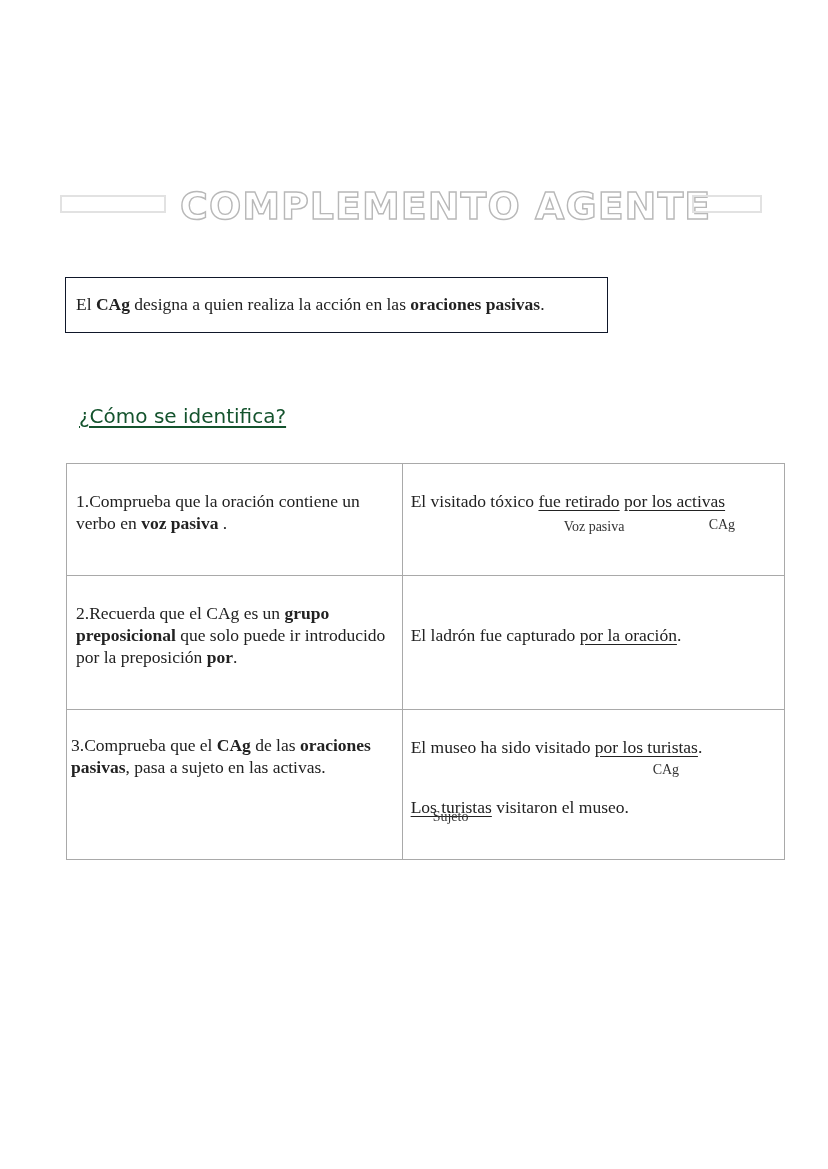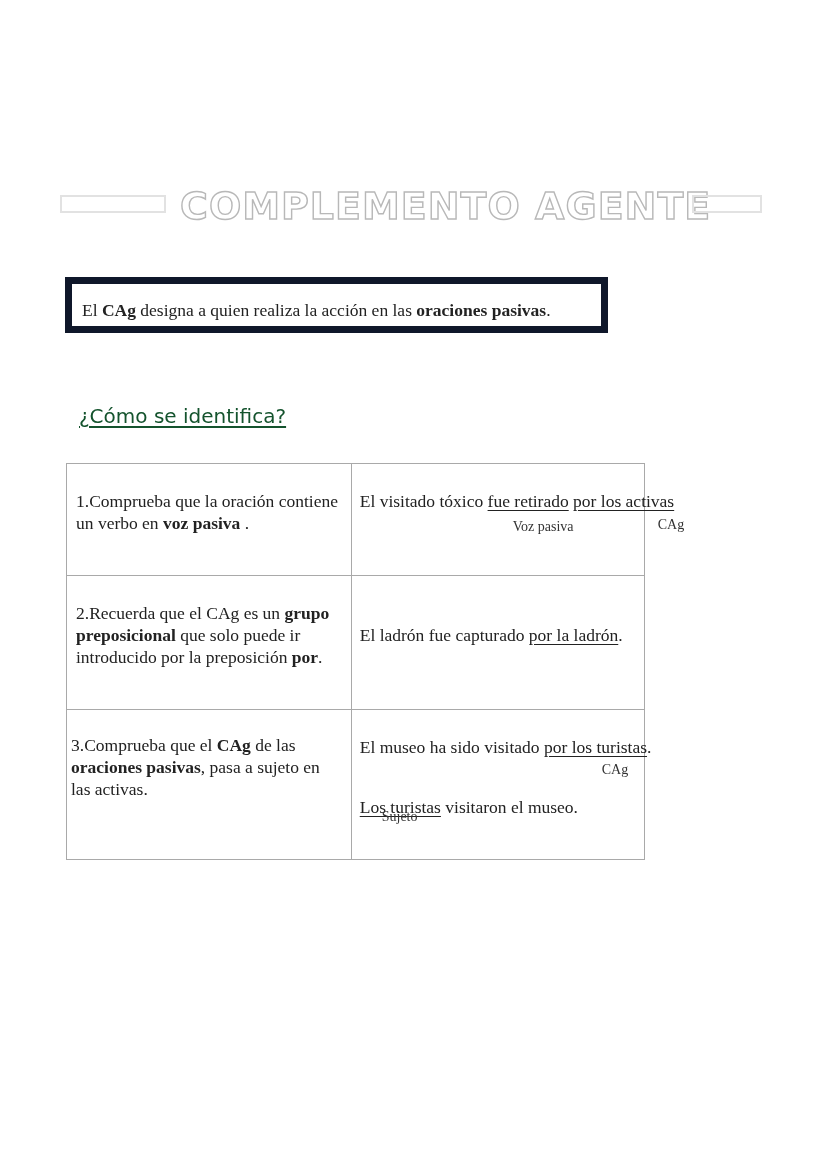--- a/index.html
+++ b/index.html
@@ -9,7 +9,7 @@
   .title-bar.left { left:0; width:106px; }
   .title-bar.right { left:632px; width:70px; }
   .title-text { position:absolute; left:120px; top:0; width:505px; text-align:center; font-family:"DejaVu Sans", sans-serif; font-weight:bold; font-size:38px; letter-spacing:1px; color:#ffffff; -webkit-text-stroke:1.4px #b8b8b8; line-height:52px; white-space:nowrap; }
-  .definition { position:absolute; left:65px; top:277px; width:543px; height:56px; border:7px solid #0f172a; box-sizing:border-box; font-size:17.5px; padding:0 0 0 10px; line-height:52px; white-space:nowrap; }
+  .definition { position:absolute; left:65px; top:277px; width:543px; height:56px; border:1px solid #0f172a; box-sizing:border-box; font-size:17.5px; padding:0 0 0 10px; line-height:52px; white-space:nowrap; }
   .subtitle { position:absolute; left:79px; top:404px; font-family:"DejaVu Sans", sans-serif; font-size:20px; text-decoration:underline; text-underline-offset:3px; color:#14532d; }
   table.steps { position:absolute; left:66px; top:463px; width:579px; border-collapse:collapse; }
   table.steps td { border:1.5px solid #a9a9a9; vertical-align:top; font-size:17.5px; line-height:22px; padding:0; }

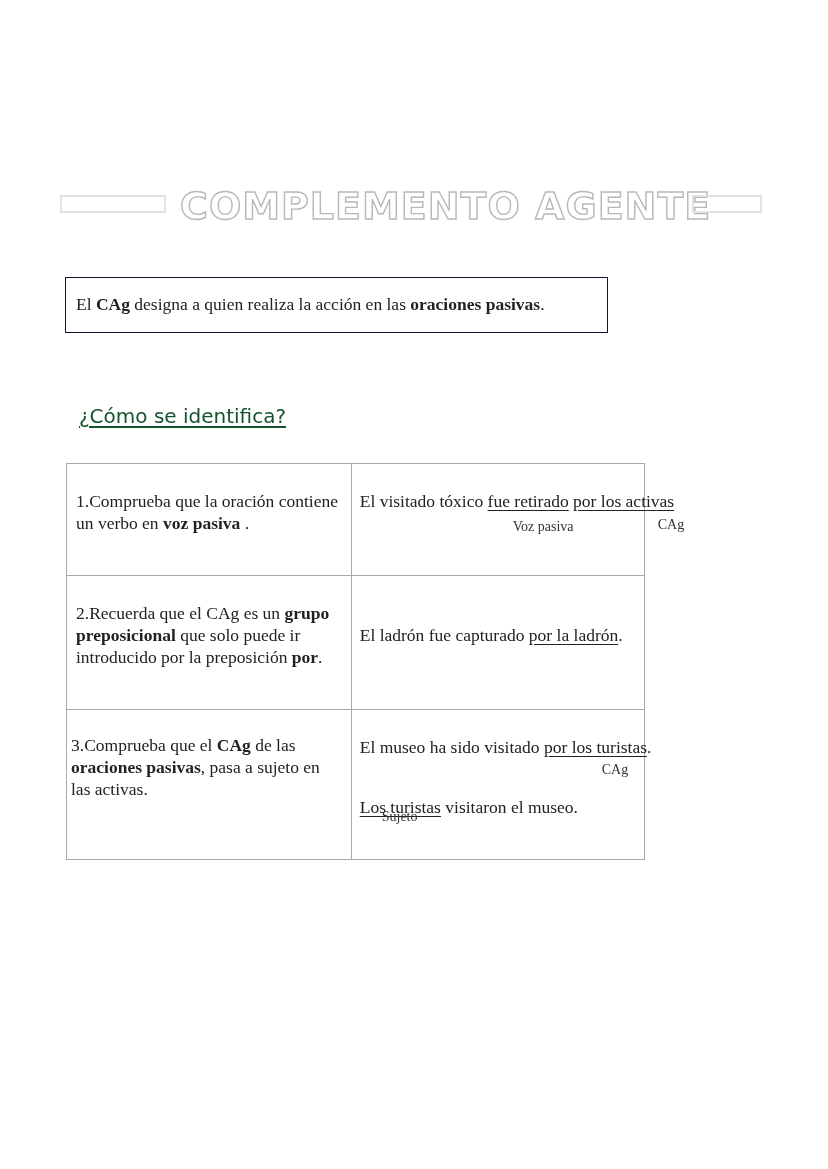--- a/index.html
+++ b/index.html
@@ -11,7 +11,7 @@
   .title-text { position:absolute; left:120px; top:0; width:505px; text-align:center; font-family:"DejaVu Sans", sans-serif; font-weight:bold; font-size:38px; letter-spacing:1px; color:#ffffff; -webkit-text-stroke:1.4px #b8b8b8; line-height:52px; white-space:nowrap; }
   .definition { position:absolute; left:65px; top:277px; width:543px; height:56px; border:1px solid #0f172a; box-sizing:border-box; font-size:17.5px; padding:0 0 0 10px; line-height:52px; white-space:nowrap; }
   .subtitle { position:absolute; left:79px; top:404px; font-family:"DejaVu Sans", sans-serif; font-size:20px; text-decoration:underline; text-underline-offset:3px; color:#14532d; }
-  table.steps { position:absolute; left:66px; top:463px; width:579px; border-collapse:collapse; }
+  table.steps { position:absolute; left:66px; top:463px; width:719px; border-collapse:collapse; }
   table.steps td { border:1.5px solid #a9a9a9; vertical-align:top; font-size:17.5px; line-height:22px; padding:0; }
   td.rule { width:335px; }
   td.example { width:382px; }

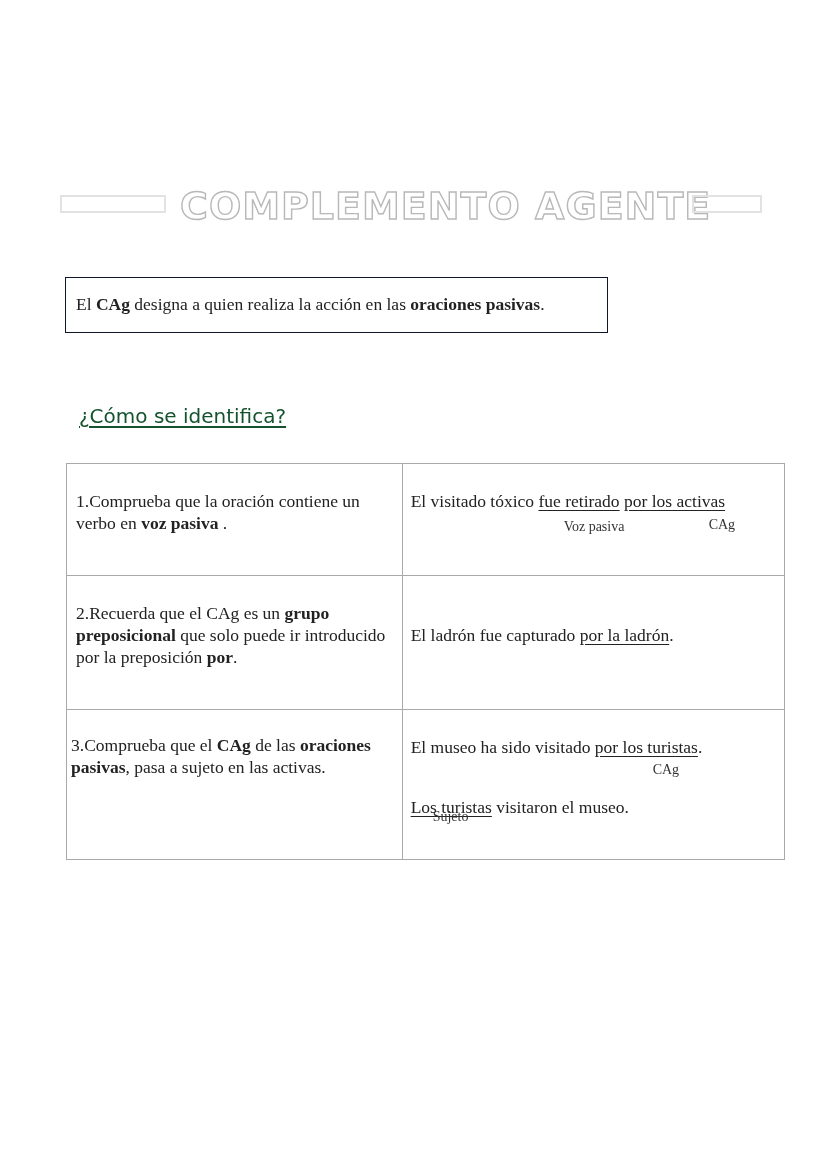--- a/index.html
+++ b/index.html
@@ -59,7 +59,7 @@
     </td>
     <td class="example">
       <div class="cell">
-        <div class="ex-line" style="left:8px; top:48px;"><span>El ladrón fue capturado </span><span class="u">por la ladrón</span><span>.</span></div>
+        <div class="ex-line" style="left:8px; top:48px;"><span>El ladrón fue capturado </span><span class="u">por la oración</span><span>.</span></div>
       </div>
     </td>
   </tr>

